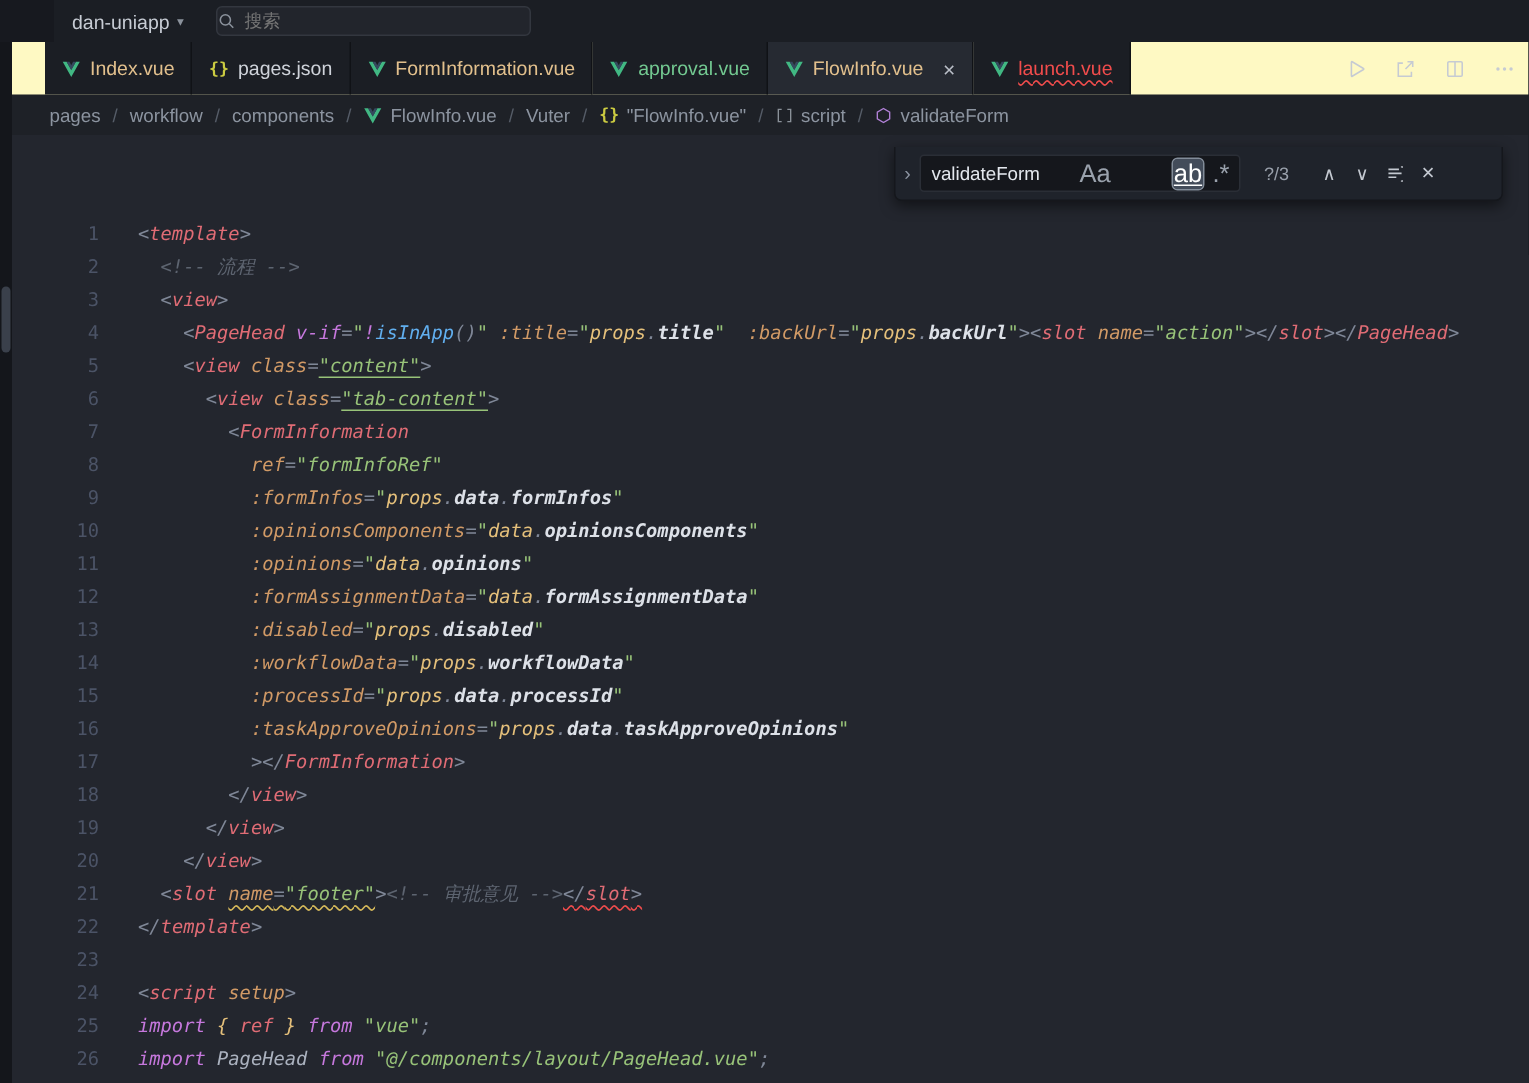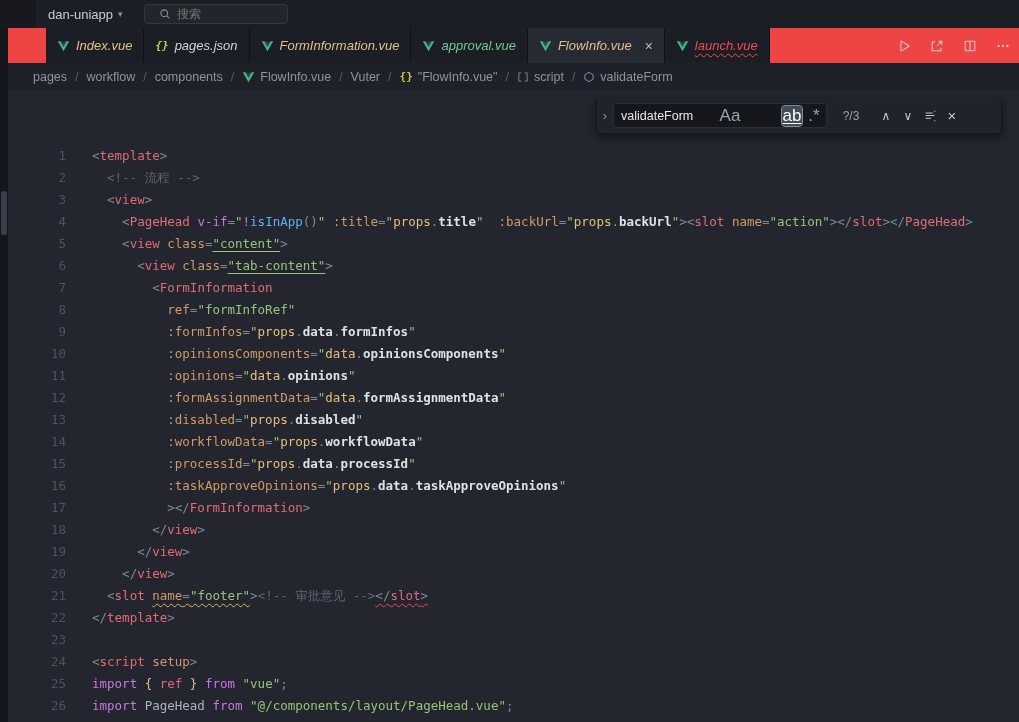--- a/index.html
+++ b/index.html
@@ -10,8 +10,8 @@
   .titlebar { height:28px; background:#1b1e24; display:flex; align-items:center; position:relative;margin-left:36px; }
   .menu-item { color:#c7ccd4; font-size:13px; margin-left:6px; display:flex; align-items:center; gap:5px; padding:2px 6px; }
   .menu-caret { color:#8b929c; font-size:9px; }
-  .title-search { position:absolute; left:108px; top:4px; width:144px; height:20px; background:#22252c;
-    border:1px solid #33373f; border-radius:4px; display:flex; align-items:center; gap:6px; padding-left:14px; }
+  .title-search { position:absolute; left:108px; top:4px; width:210px; height:20px; background:#22252c;
+    border:1px solid #33373f; border-radius:4px; display:flex; align-items:center; gap:6px; padding-left:0; }
   .title-search input { background:transparent; border:none; outline:none; color:#8b929c; font-size:12px; width:120px; font-family:"Liberation Sans",sans-serif;}
 
   

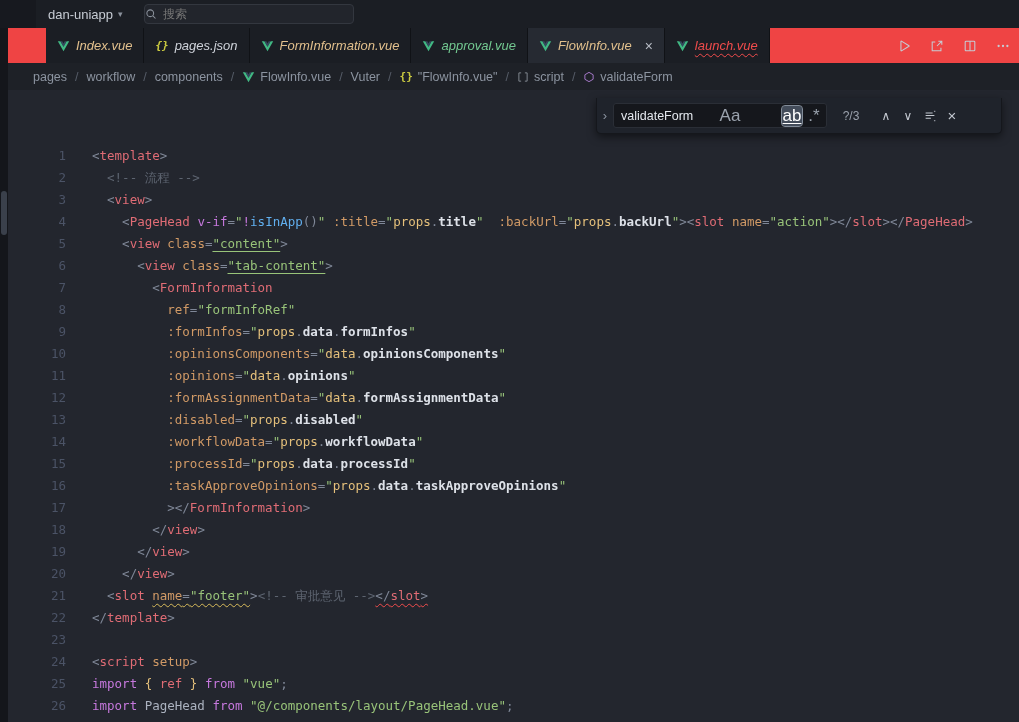--- a/index.html
+++ b/index.html
@@ -15,7 +15,7 @@
   .title-search input { background:transparent; border:none; outline:none; color:#8b929c; font-size:12px; width:120px; font-family:"Liberation Sans",sans-serif;}
 
   
-  .tabbar { height:35px; background:#ef4444; display:flex; align-items:stretch; padding-left:46px; position:relative;font-style:italic; }
+  .tabbar { height:35px; background:#fef9c3; display:flex; align-items:stretch; padding-left:30px; position:relative; }
   .tab { display:flex; align-items:center; gap:6px; padding:0 11px; background:#1b1e24; border-right:1px solid #101216; font-size:13px; cursor:pointer; }
   .tab.active { background:#262a32; }
   .tab .close { color:#b9bec7; margin-left:7px; font-size:14px; line-height:1; }

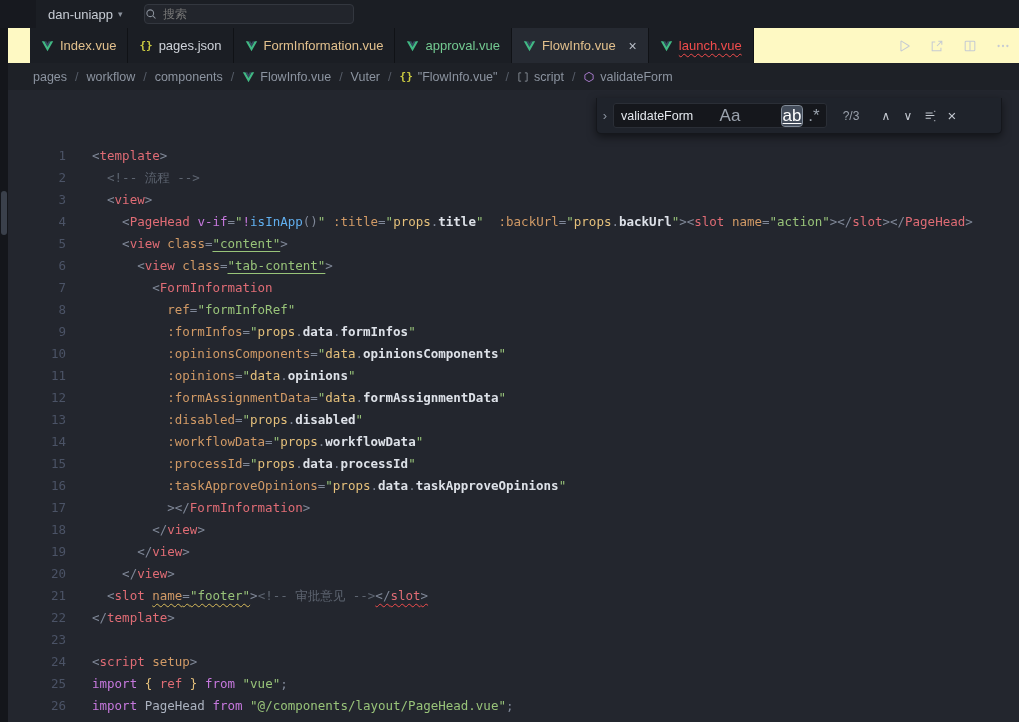--- a/index.html
+++ b/index.html
@@ -33,7 +33,7 @@
   .code { padding-top:55px; font-family:"DejaVu Sans Mono", monospace; font-size:12.5px; line-height:22px; }
   .cline { display:flex; white-space:pre; height:22px; }
   .lnum { width:66px; text-align:right; color:#4b5366; flex:none; }
-  .ltext { margin-left:26px; }
+  .ltext { margin-left:26px;font-style:italic; }
 
   .tk-pun{color:#7f8797} .tk-tag{color:#e06c75} .tk-attr{color:#d19a66} .tk-dir{color:#c678dd}
   .tk-str{color:#98c379} .tk-var{color:#e5c07b} .tk-prop{color:#dde1e8;font-weight:600}

